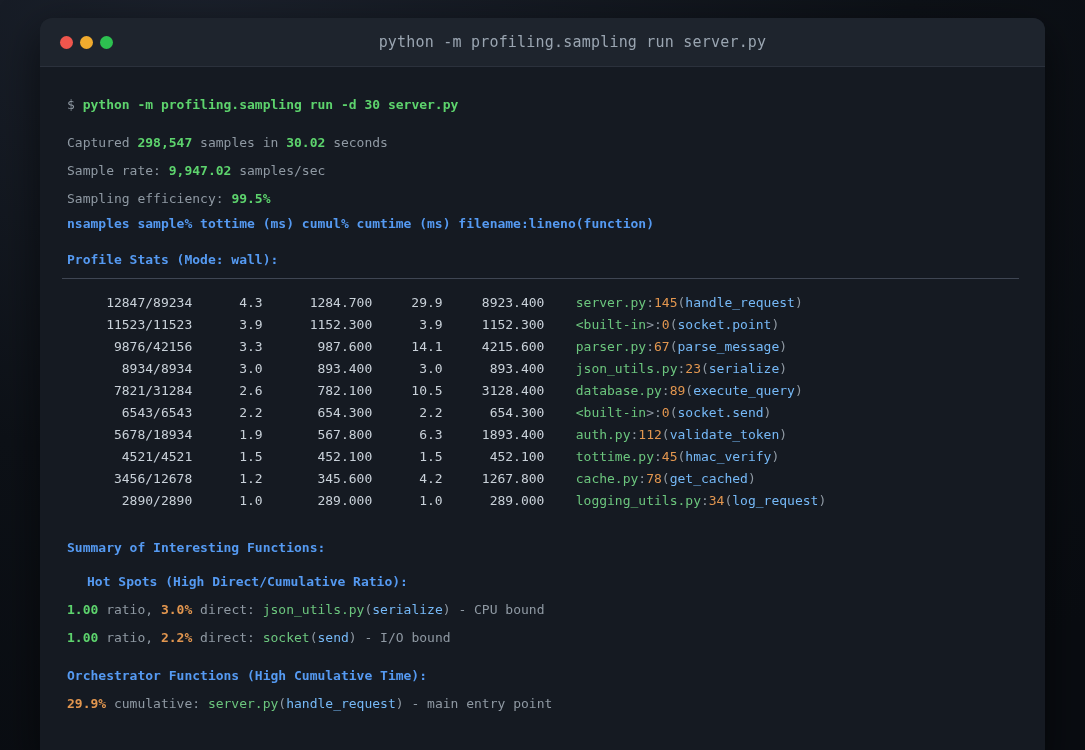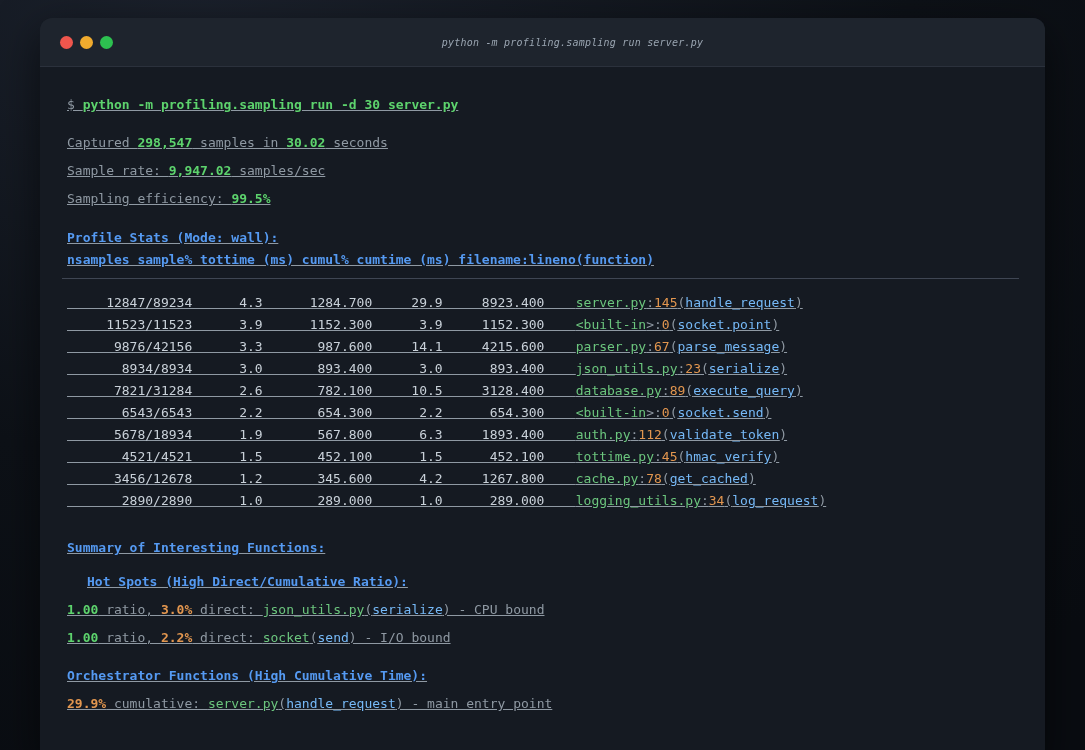--- a/index.html
+++ b/index.html
@@ -42,10 +42,9 @@
   }
   .title {
     color: #9aa5b1;
-    font-size: 10px;
+    font-size: 15px;
     padding-left: 60px;
     letter-spacing: 0.2px;
-    font-style: italic;
   }
   .term {
     padding: 24px 8px 0 27px;

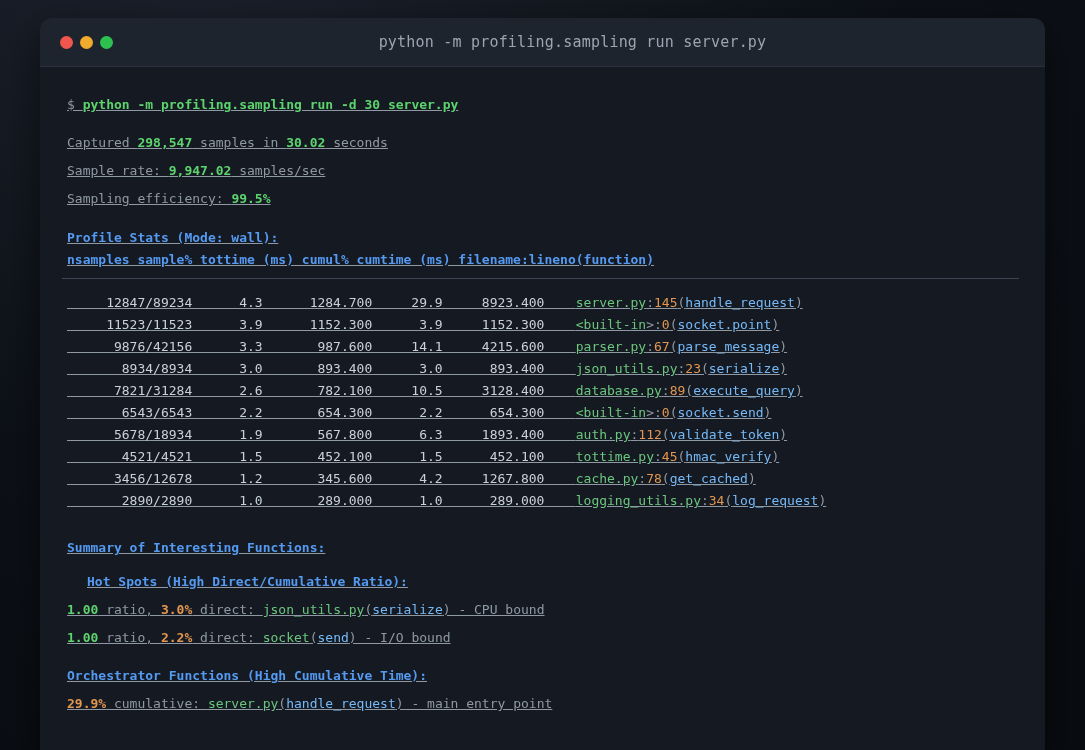--- a/index.html
+++ b/index.html
@@ -50,7 +50,6 @@
     padding: 24px 8px 0 27px;
     font-size: 13px;
     color: var(--dim);
-    text-decoration: underline;
   }
   .line { white-space: pre; line-height: 28px; }
   .row-line, .hdr-line, .sec-title { line-height: 22px; }

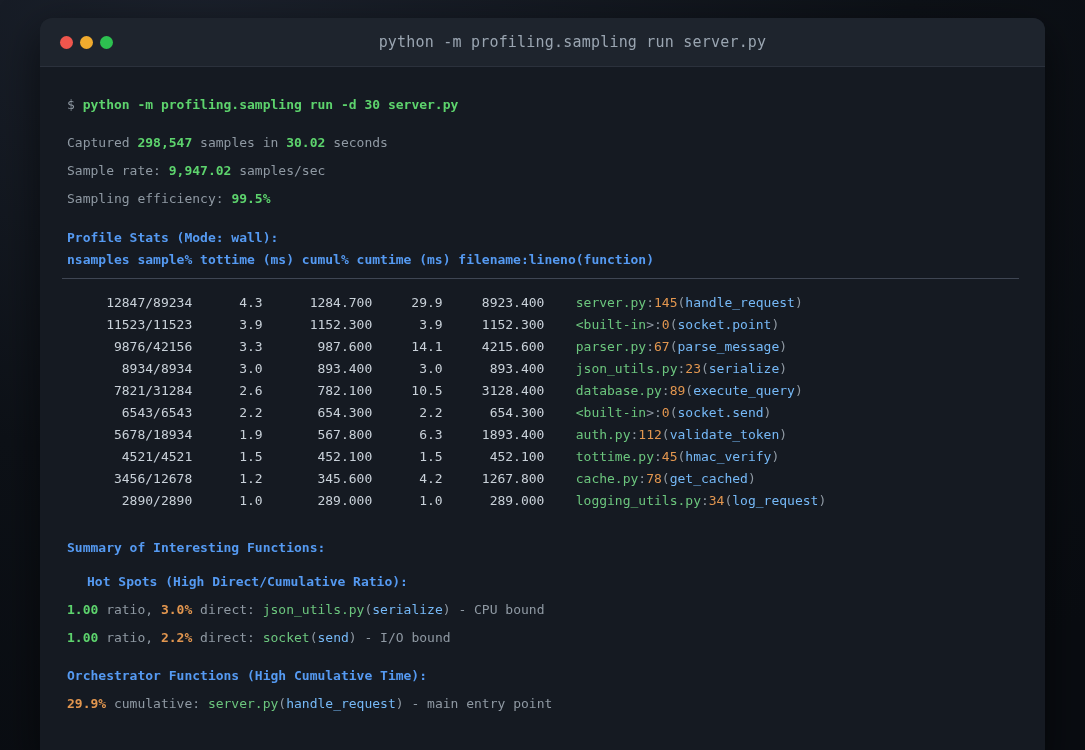--- a/index.html
+++ b/index.html
@@ -96,8 +96,8 @@
     <div class="line"><span class="c-dim">Sample rate: </span><span class="c-green b">9,947.02</span><span class="c-dim"> samples/sec</span></div>
     <div class="line"><span class="c-dim">Sampling efficiency: </span><span class="c-green b">99.5%</span></div>
 
+    <div class="line hdr-line c-head">nsamples sample% tottime (ms) cumul% cumtime (ms) filename:lineno(function)</div>
     <div class="line sec-title mt14 c-head">Profile Stats (Mode: wall):</div>
-    <div class="line hdr-line c-head">nsamples sample% tottime (ms) cumul% cumtime (ms) filename:lineno(function)</div>
     <div class="divider"></div>
 
     <div id="profile-rows">

